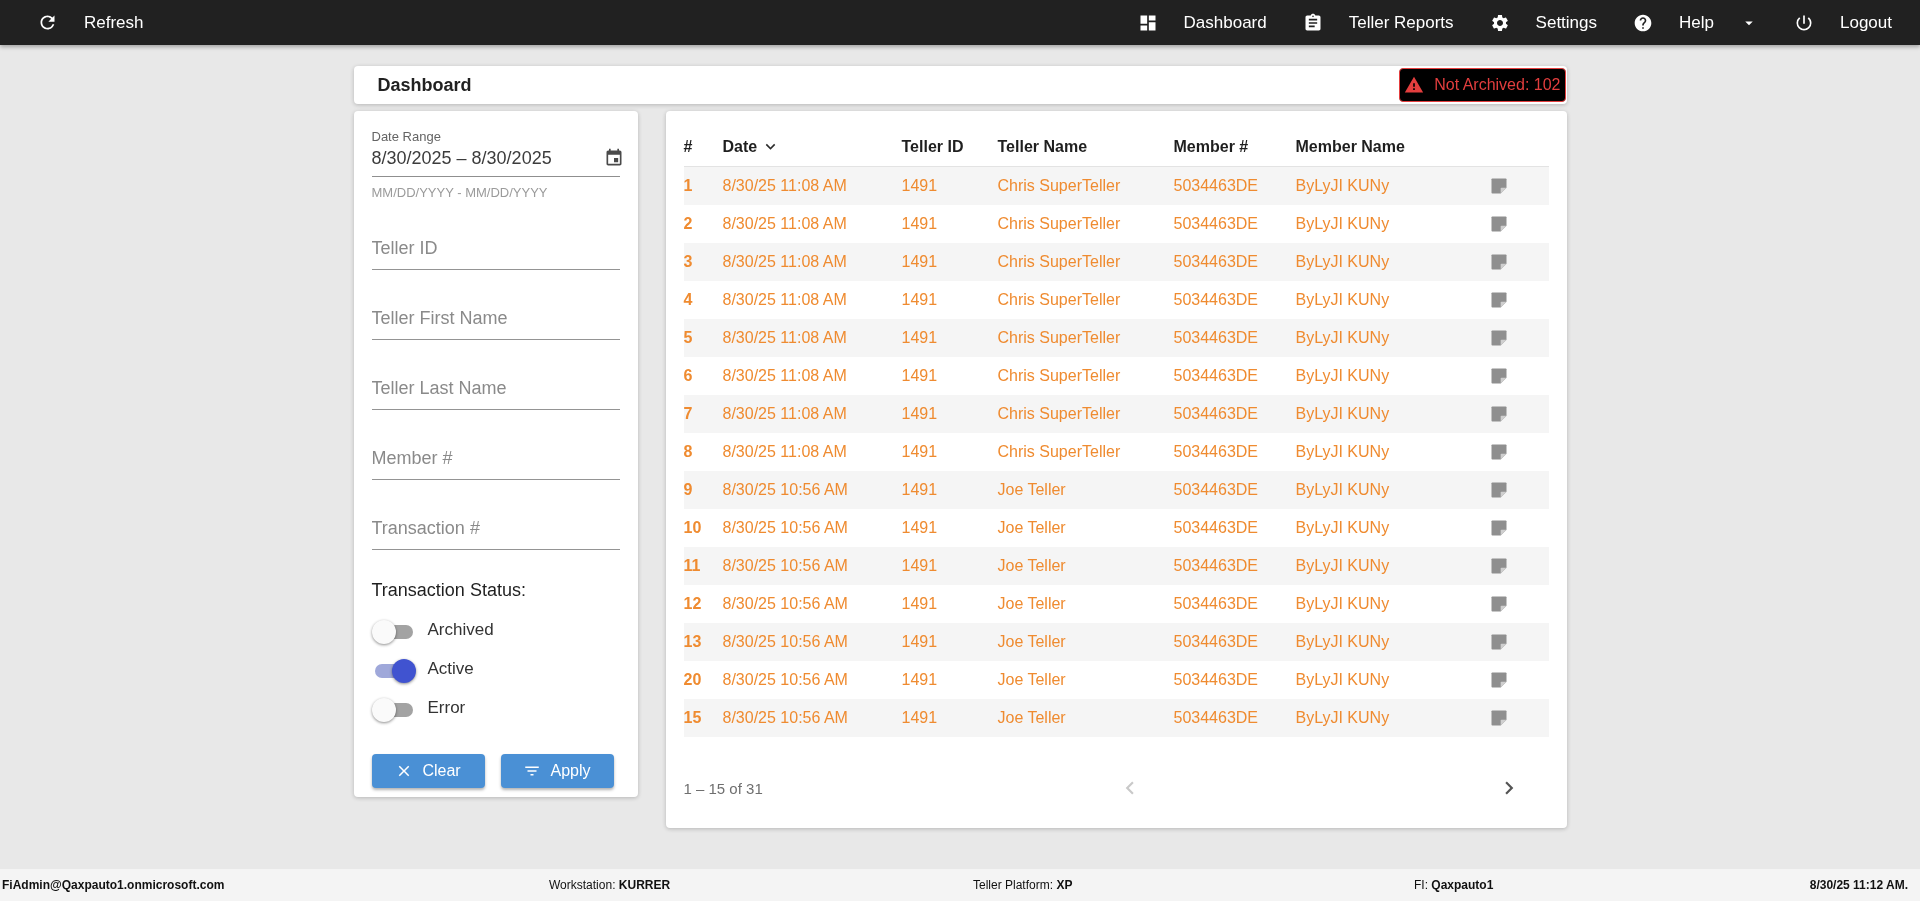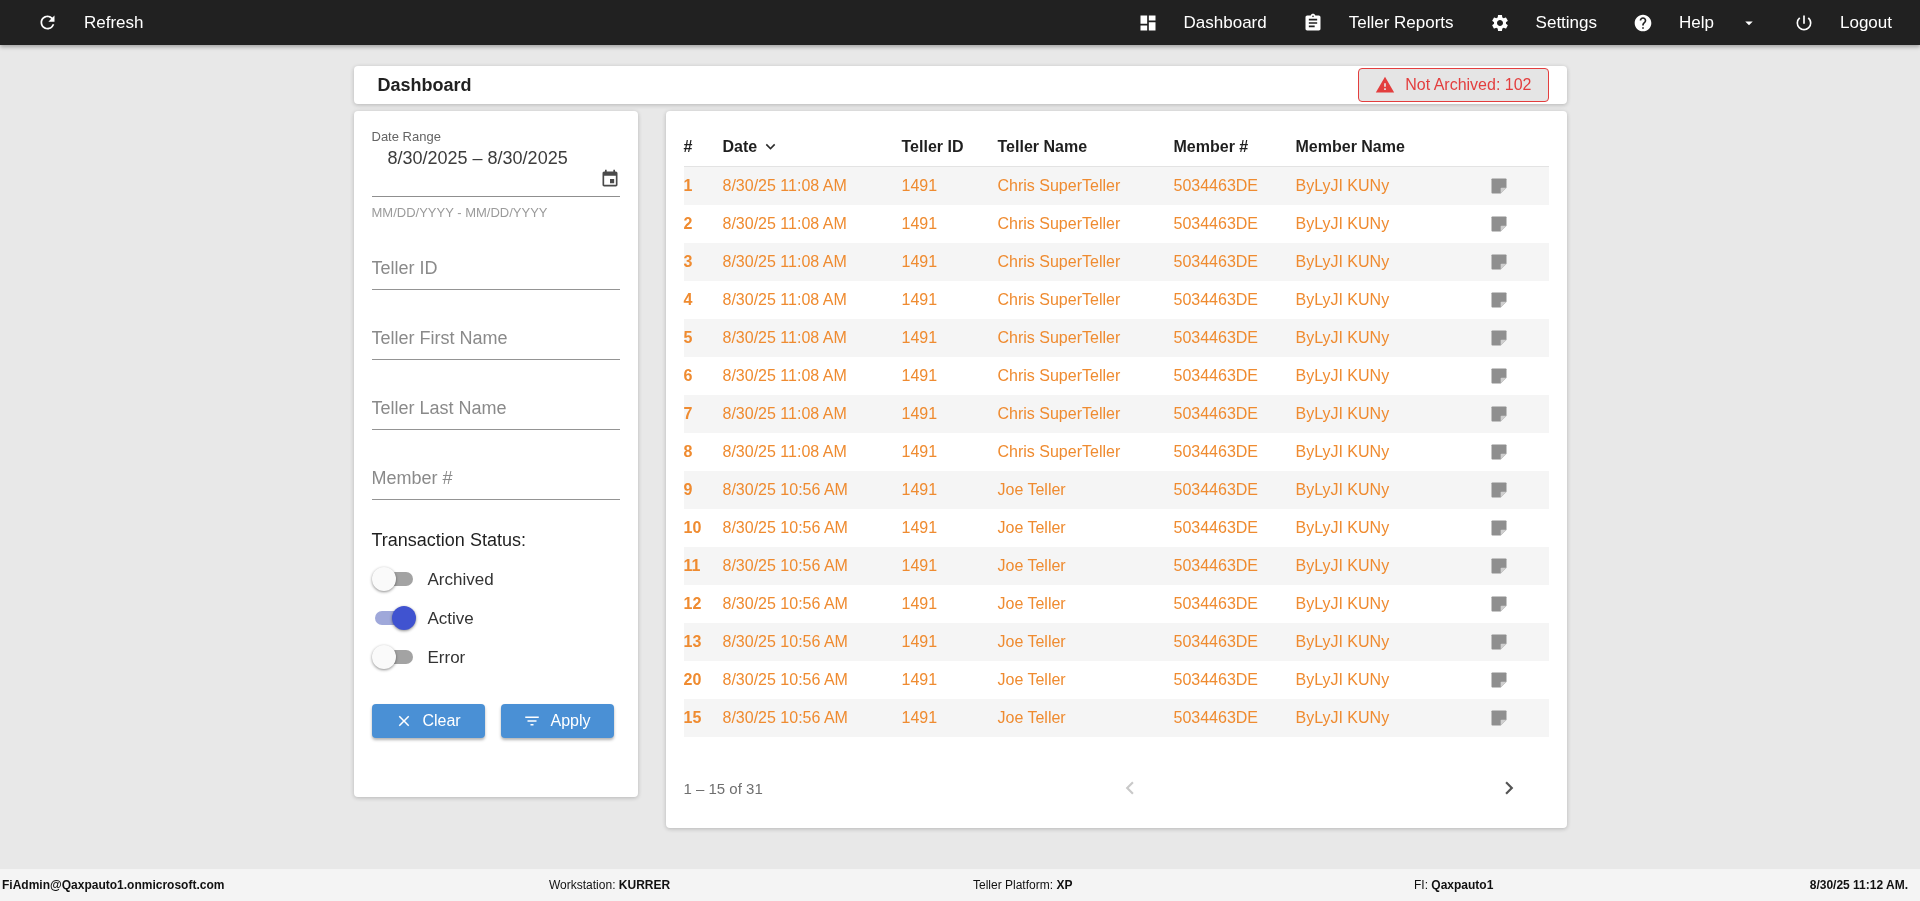--- a/index.html
+++ b/index.html
@@ -36,8 +36,8 @@
   .page-title{font-size:18px;font-weight:700;color:#212121;}
   .badge{
     margin-left:auto;height:34px;display:flex;align-items:center;gap:10px;
-    border:1px solid var(--red);border-radius:4px;background:#e5e5e5;
-    color:var(--red);font-size:16px;padding:0 16px;margin-right:18px;
+    border:1px solid var(--red);border-radius:4px;background:#000000;
+    color:var(--red);font-size:16px;padding:0 4px;margin-right:1px;
   }
   .badge svg{fill:var(--red);}
   .cards{display:flex;gap:28px;margin-top:7px;}

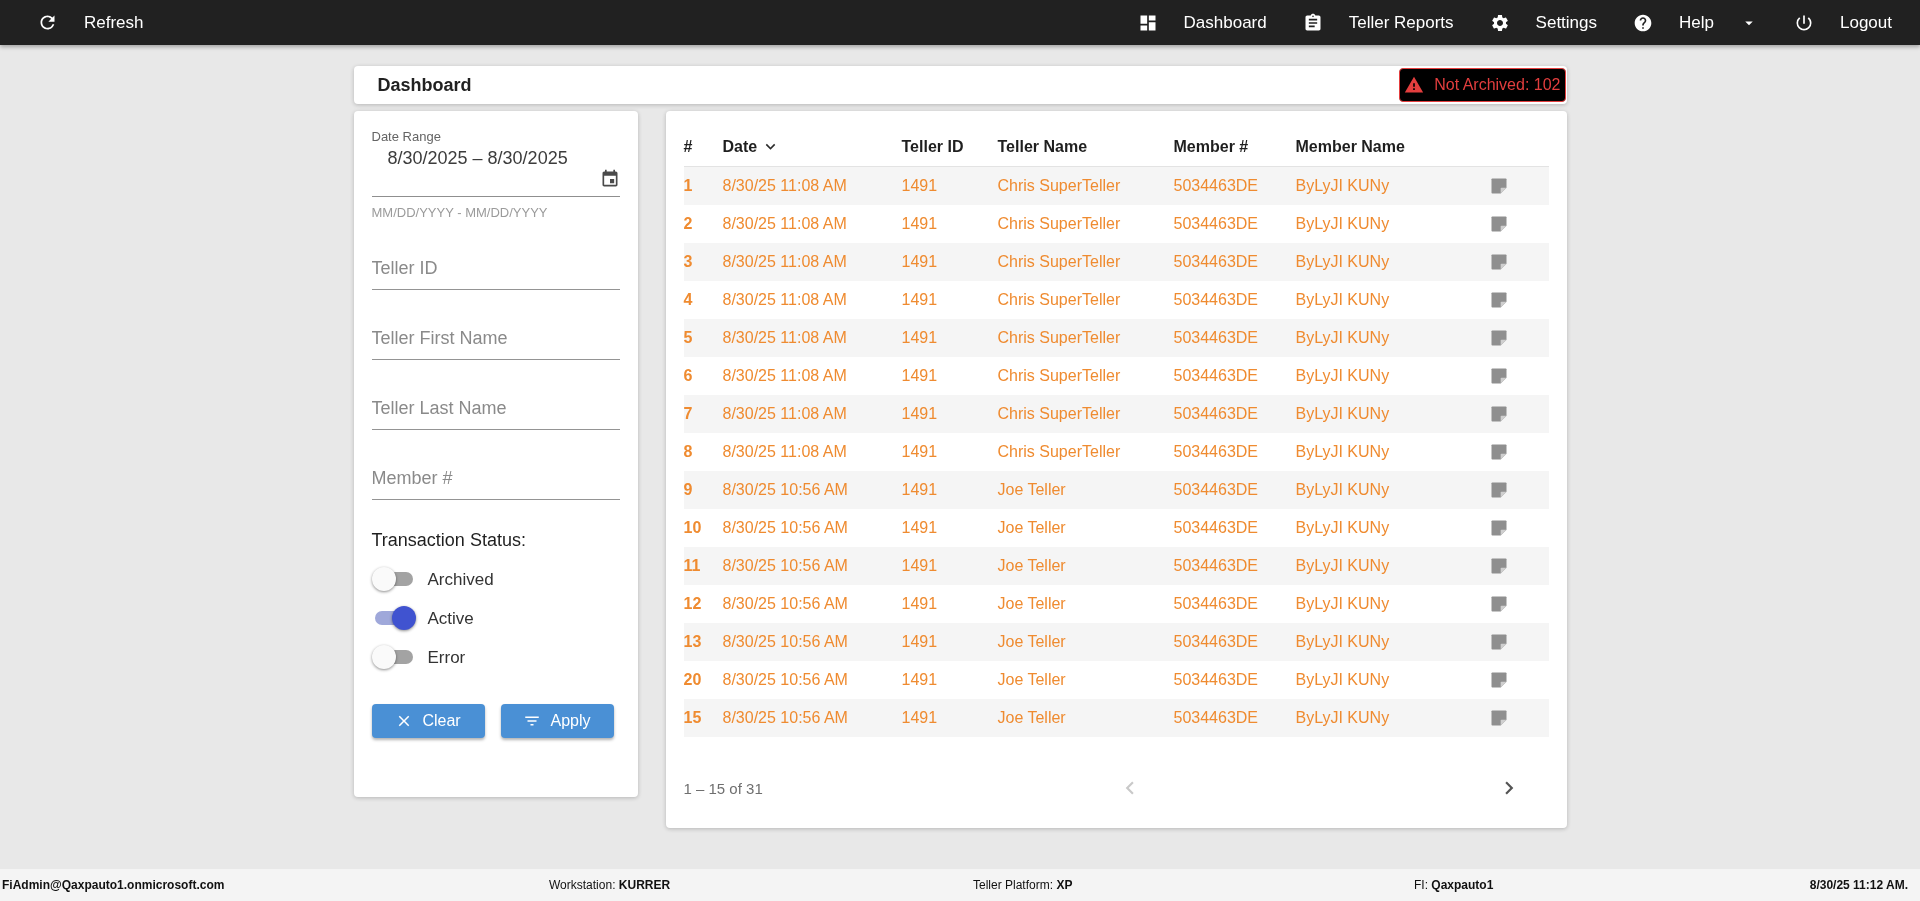--- a/index.html
+++ b/index.html
@@ -44,7 +44,7 @@
   
   .filters{width:284px;height:686px;padding:18px 18px 0;flex:0 0 284px;}
   .f-label{font-size:13px;color:#646464;}
-  .date-row{display:flex;align-items:flex-end;border-bottom:1px solid #8f8f8f;padding:4px 0 7px;flex-direction:column;}
+  .date-row{display:flex;align-items:flex-start;border-bottom:1px solid #8f8f8f;padding:4px 0 7px;}
   .date-input{border:none;outline:none;font-size:18px;color:#3c3c3c;flex:1;background:transparent;font-family:inherit;padding:0;}
   .cal-btn{background:none;border:none;padding:0;cursor:pointer;display:flex;}
   .cal-btn svg{fill:#4a4a4a;}

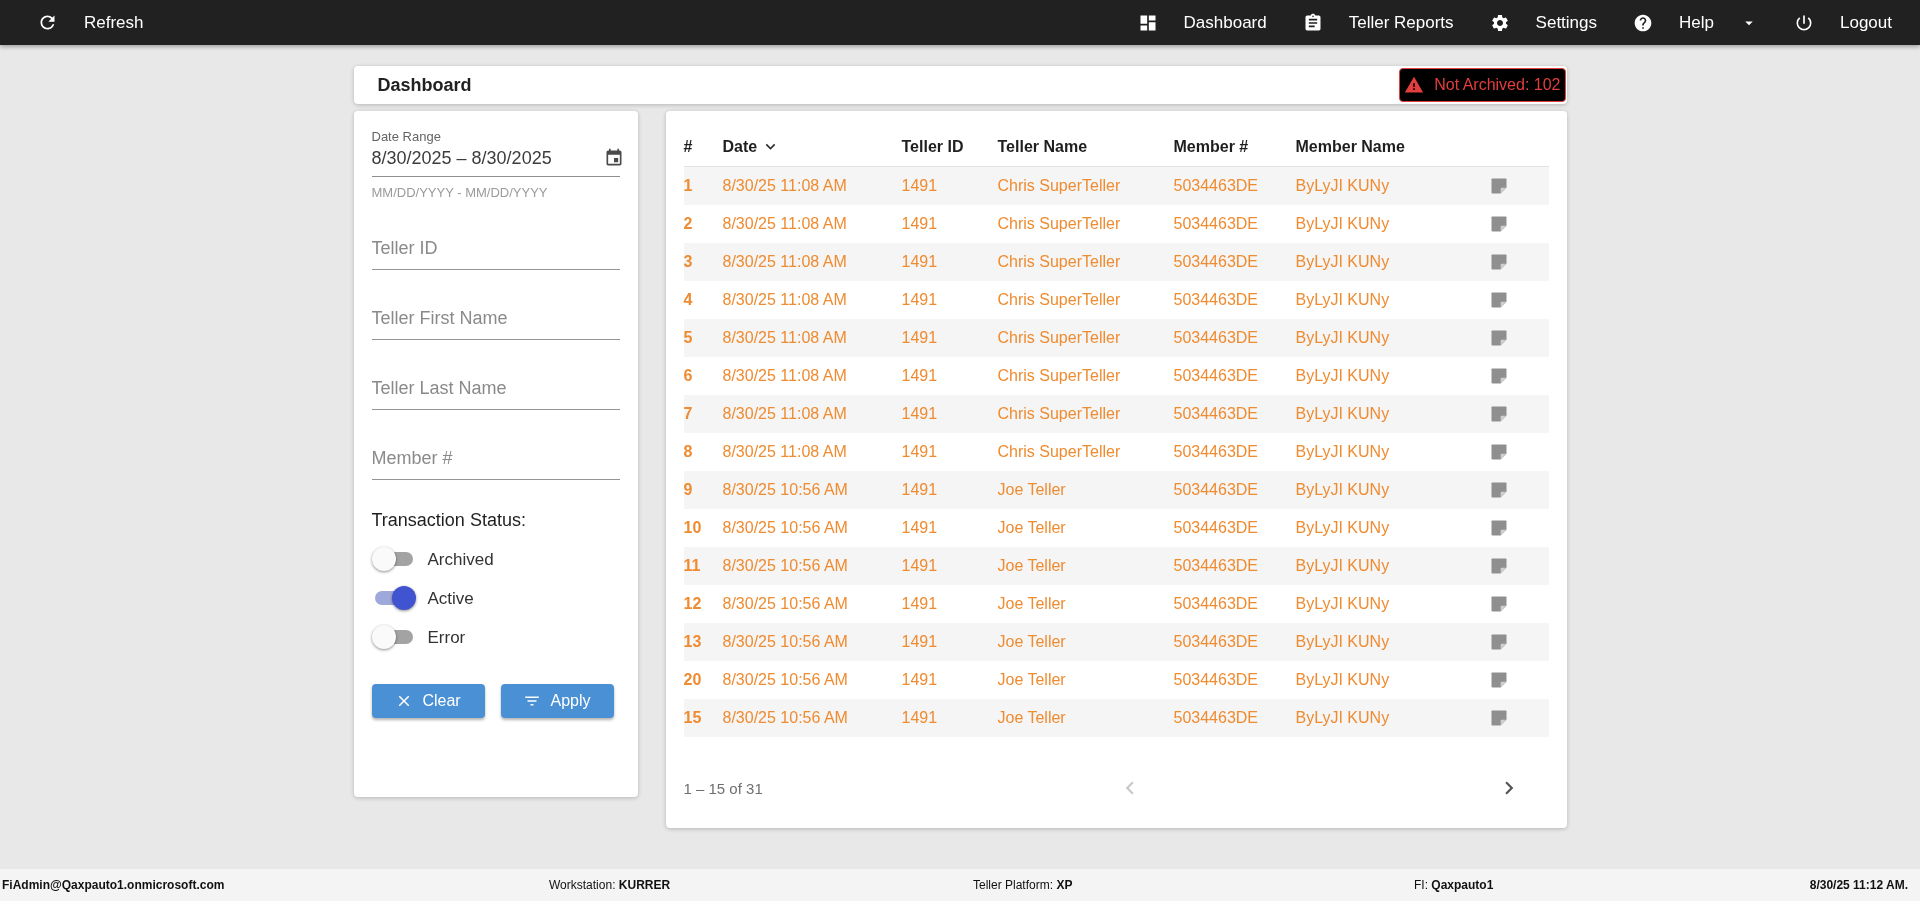--- a/index.html
+++ b/index.html
@@ -194,6 +194,7 @@
         <input class="f-input" placeholder="Teller First Name" style="">
         <input class="f-input" placeholder="Teller Last Name" style="">
         <input class="f-input" placeholder="Member #" style="">
+        <input class="f-input" placeholder="Transaction #" style="">
 
         <div class="status-label">Transaction Status:</div>
 

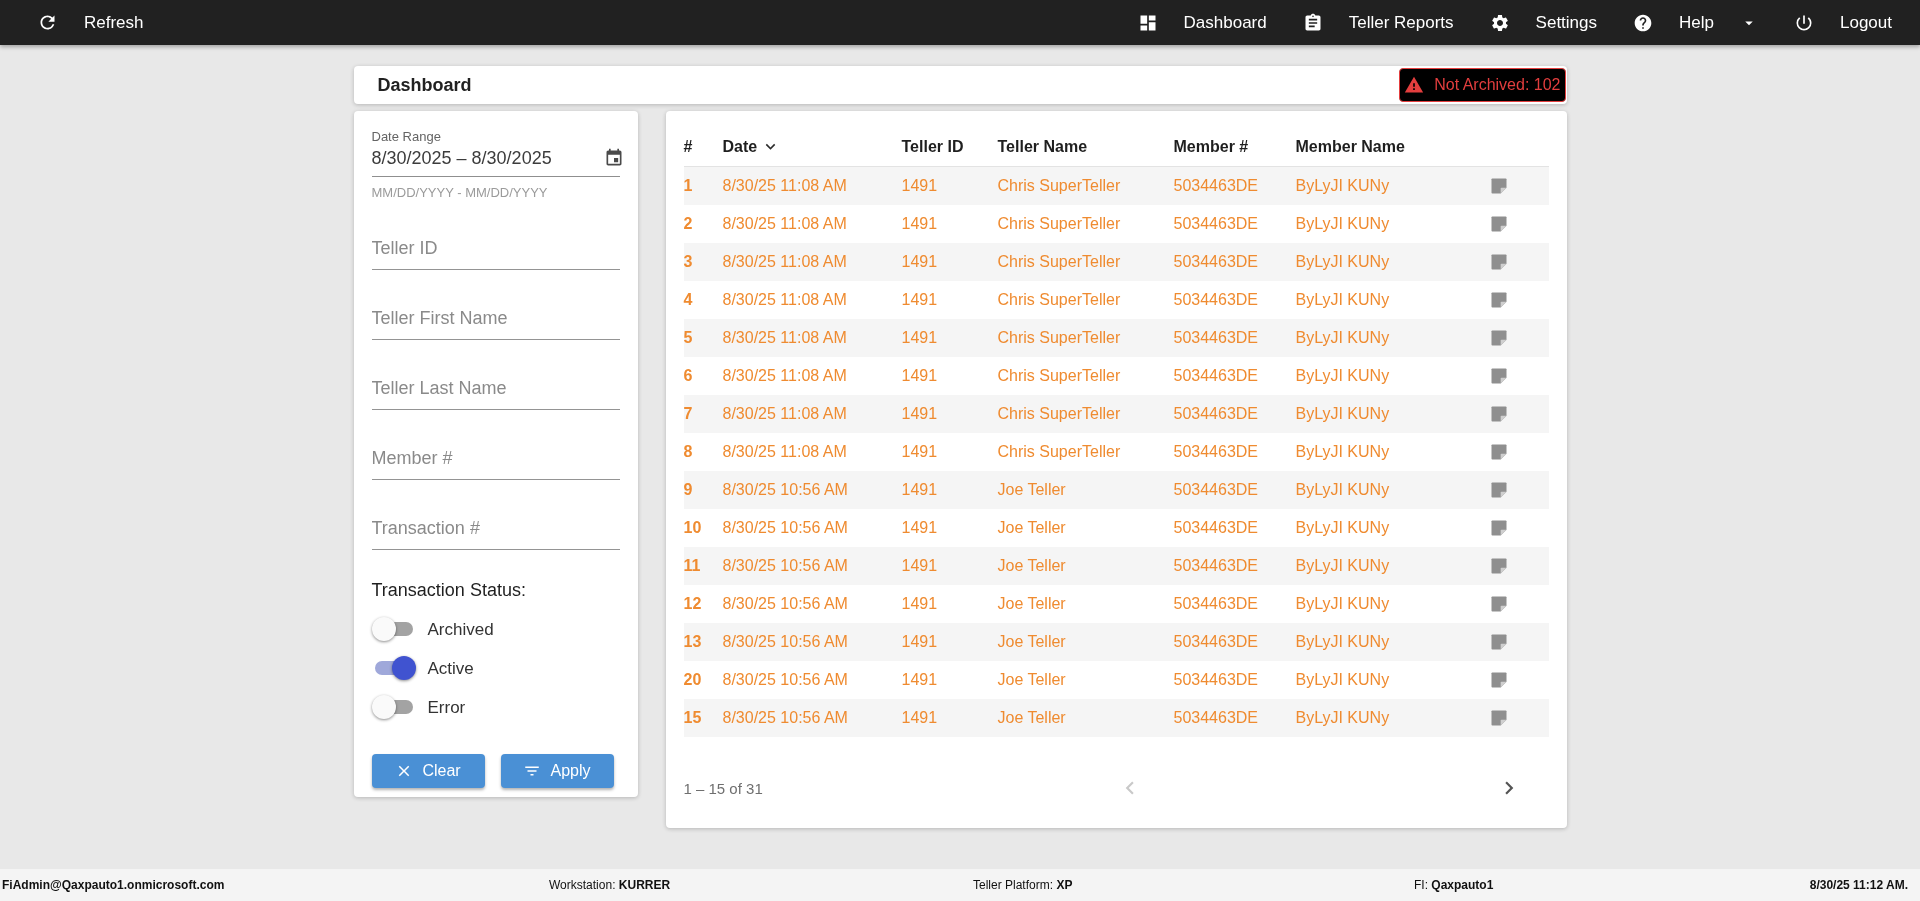--- a/index.html
+++ b/index.html
@@ -55,7 +55,7 @@
   }
   .f-input::placeholder{color:#8a8a8a;opacity:1;}
   .status-label{font-size:18px;color:#1f1f1f;margin-top:30px;}
-  .toggle-row{display:flex;align-items:flex-start;gap:12px;margin-top:19px;}
+  .toggle-row{display:flex;align-items:flex-end;gap:12px;margin-top:19px;}
   .toggle{position:relative;width:44px;height:17px;flex:0 0 44px;cursor:pointer;}
   .toggle .track{position:absolute;left:3px;top:2px;width:38px;height:14px;border-radius:7px;background:#a3a3a3;}
   .toggle .thumb{position:absolute;top:-3px;left:0;width:24px;height:24px;border-radius:50%;background:#fafafa;box-shadow:0 1px 3px rgba(0,0,0,.45);}

